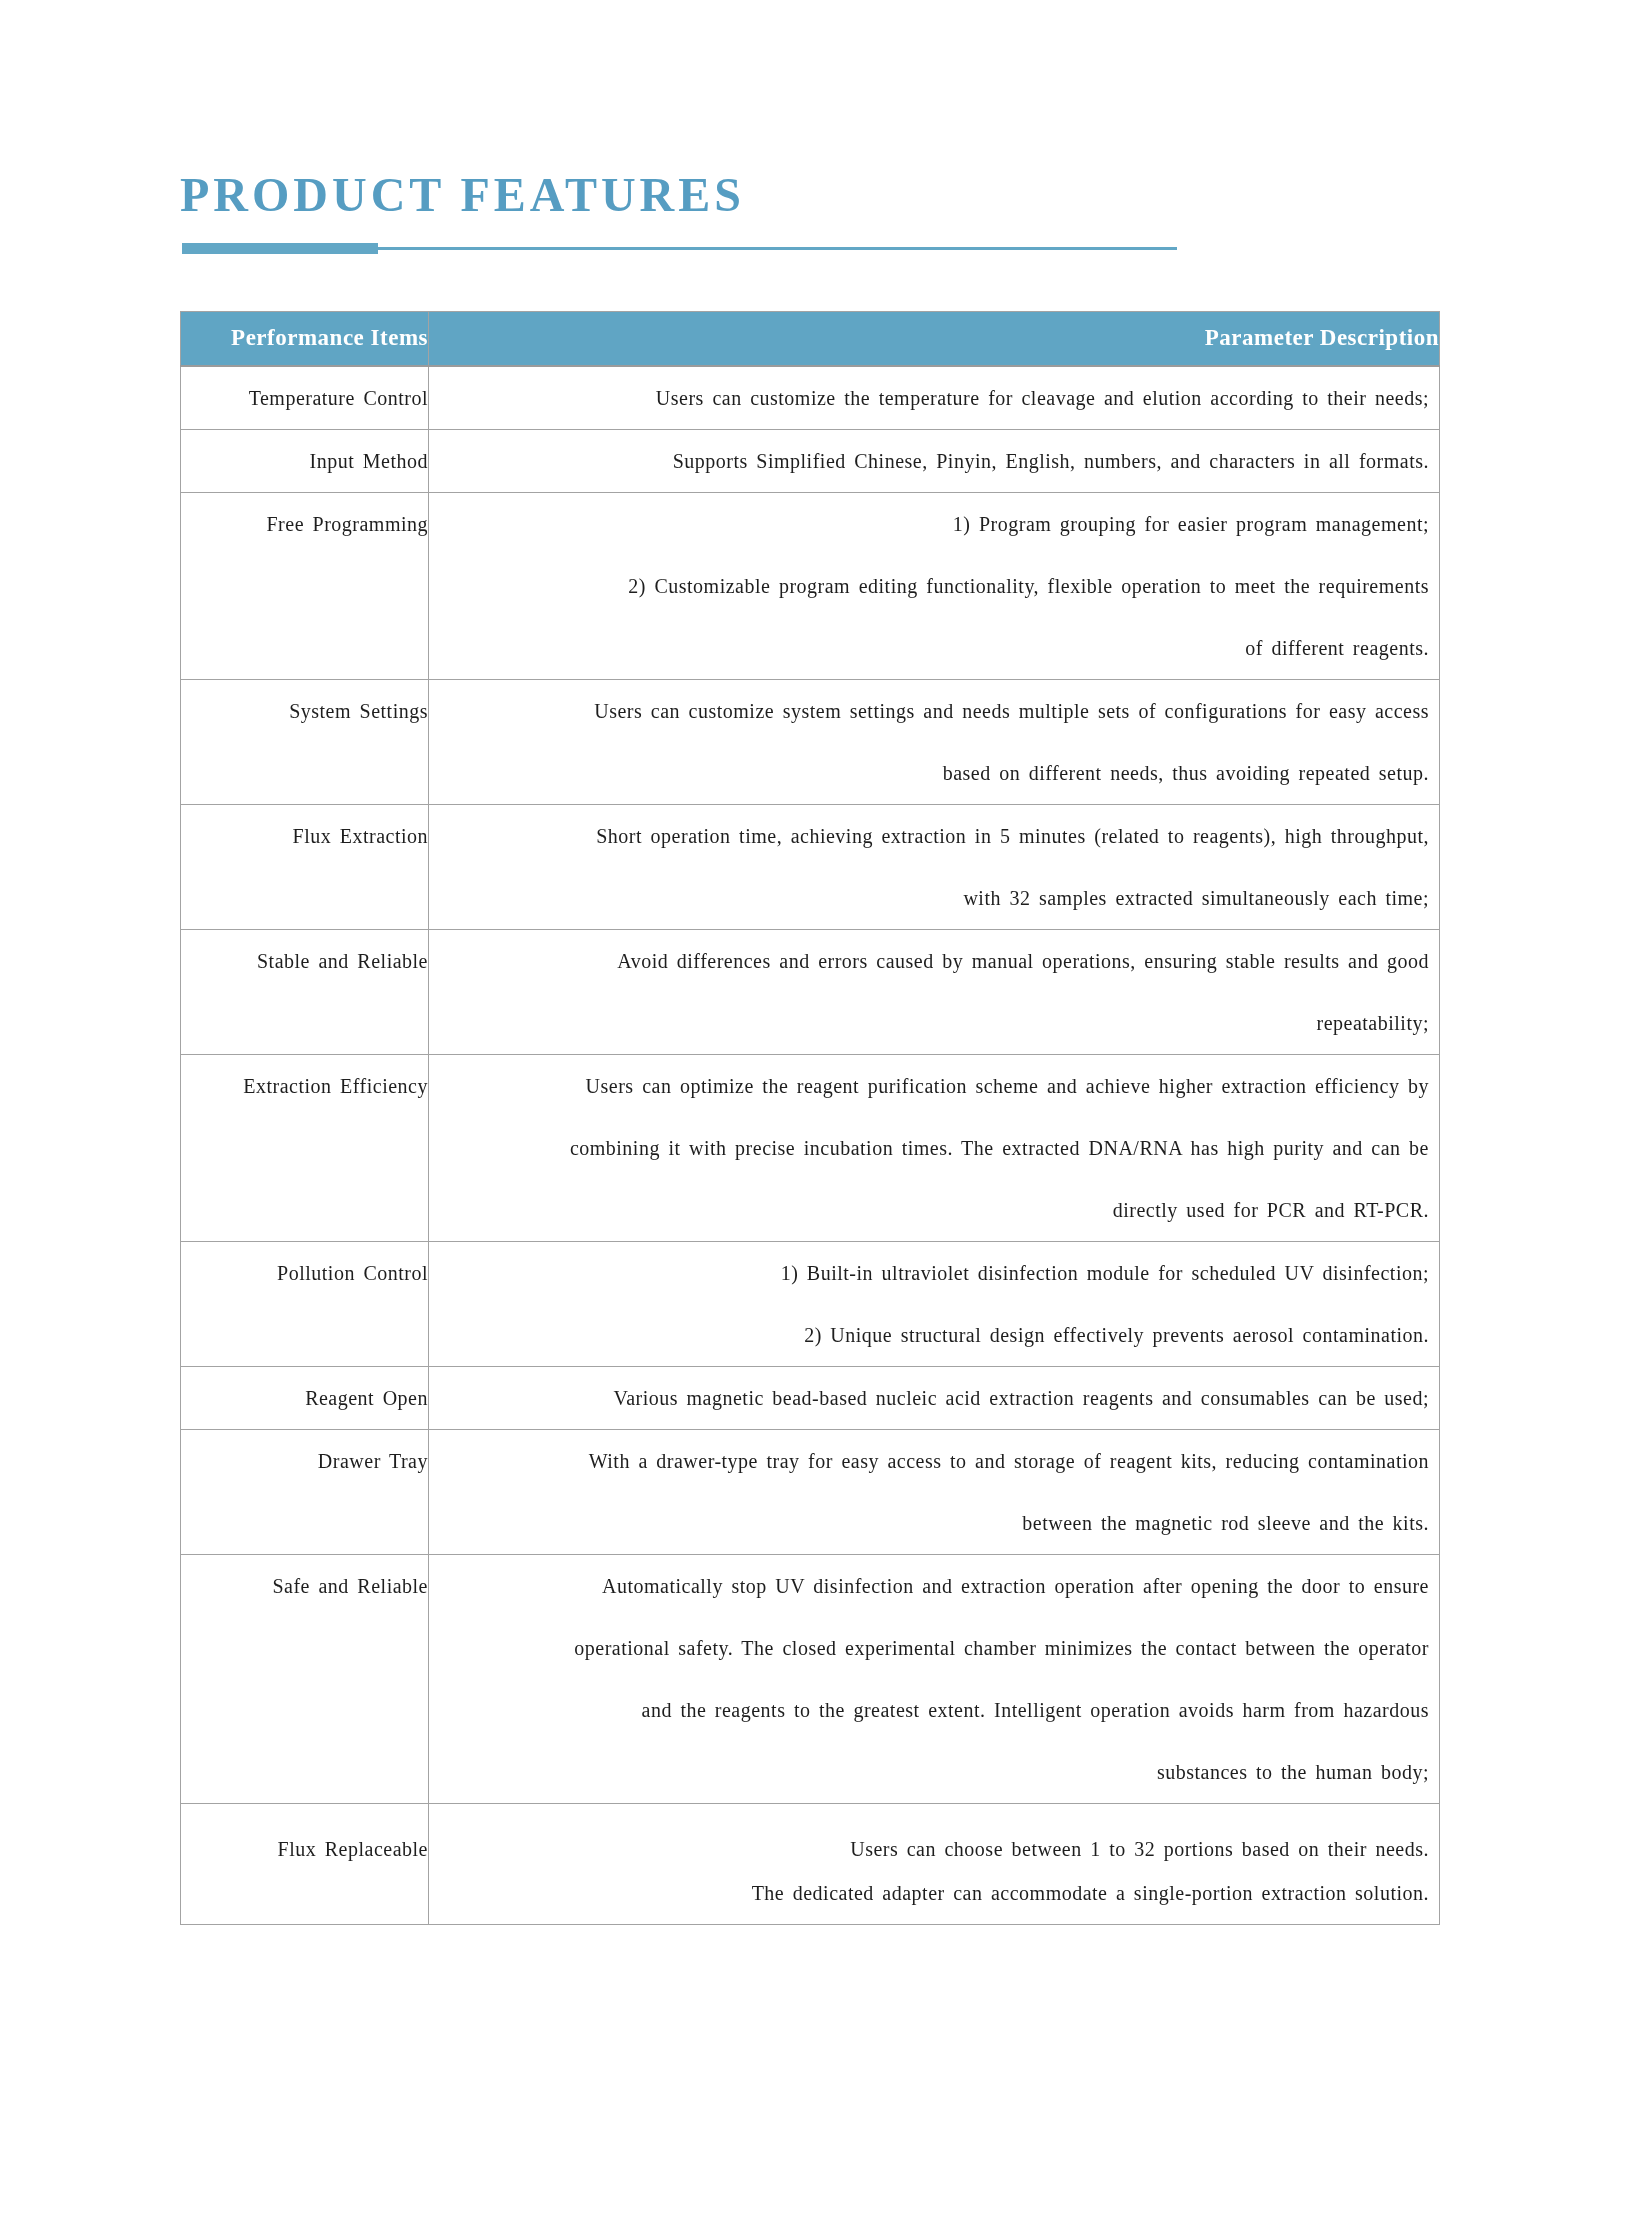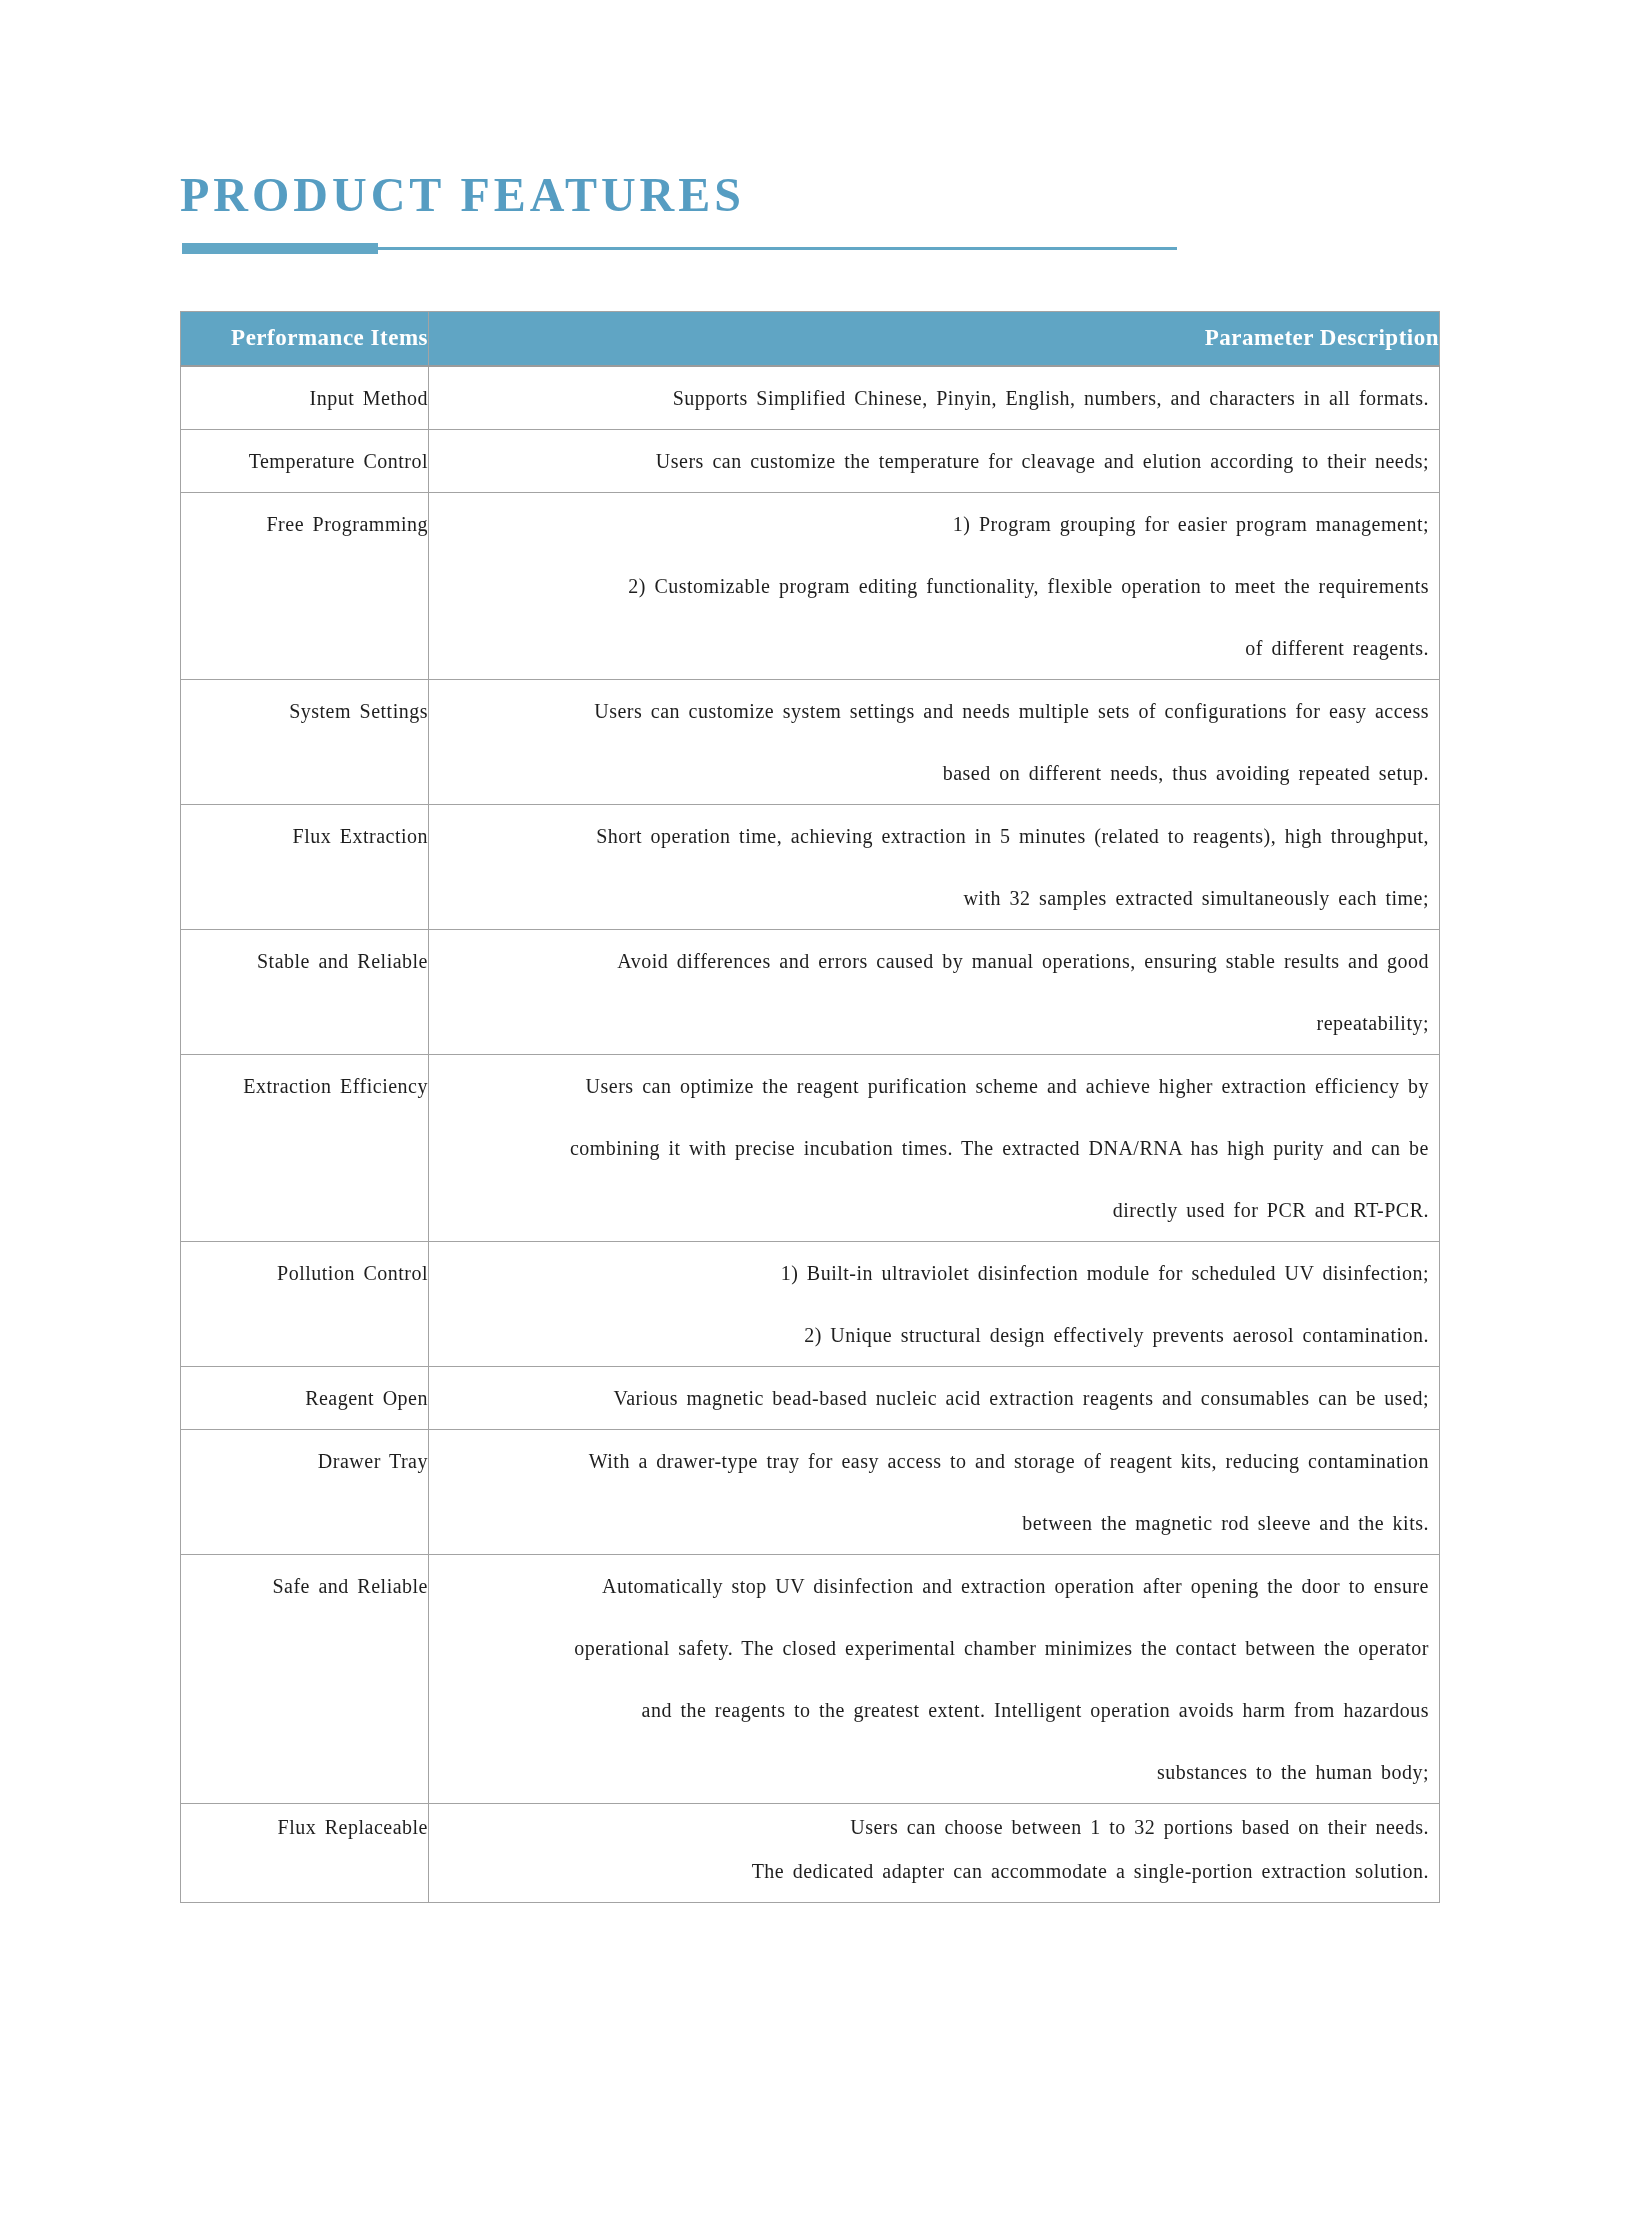--- a/index.html
+++ b/index.html
@@ -107,15 +107,15 @@
     </thead>
     <tbody>
         <tr>
+          <td class="item-cell">Temperature Control</td>
+          <td class="desc-cell">
+            <div class="desc-line">Users can customize the temperature for cleavage and elution according to their needs;</div>
+          </td>
+        </tr>
+        <tr>
           <td class="item-cell">Input Method</td>
           <td class="desc-cell">
             <div class="desc-line">Supports Simplified Chinese, Pinyin, English, numbers, and characters in all formats.</div>
-          </td>
-        </tr>
-        <tr>
-          <td class="item-cell">Temperature Control</td>
-          <td class="desc-cell">
-            <div class="desc-line">Users can customize the temperature for cleavage and elution according to their needs;</div>
           </td>
         </tr>
         <tr>

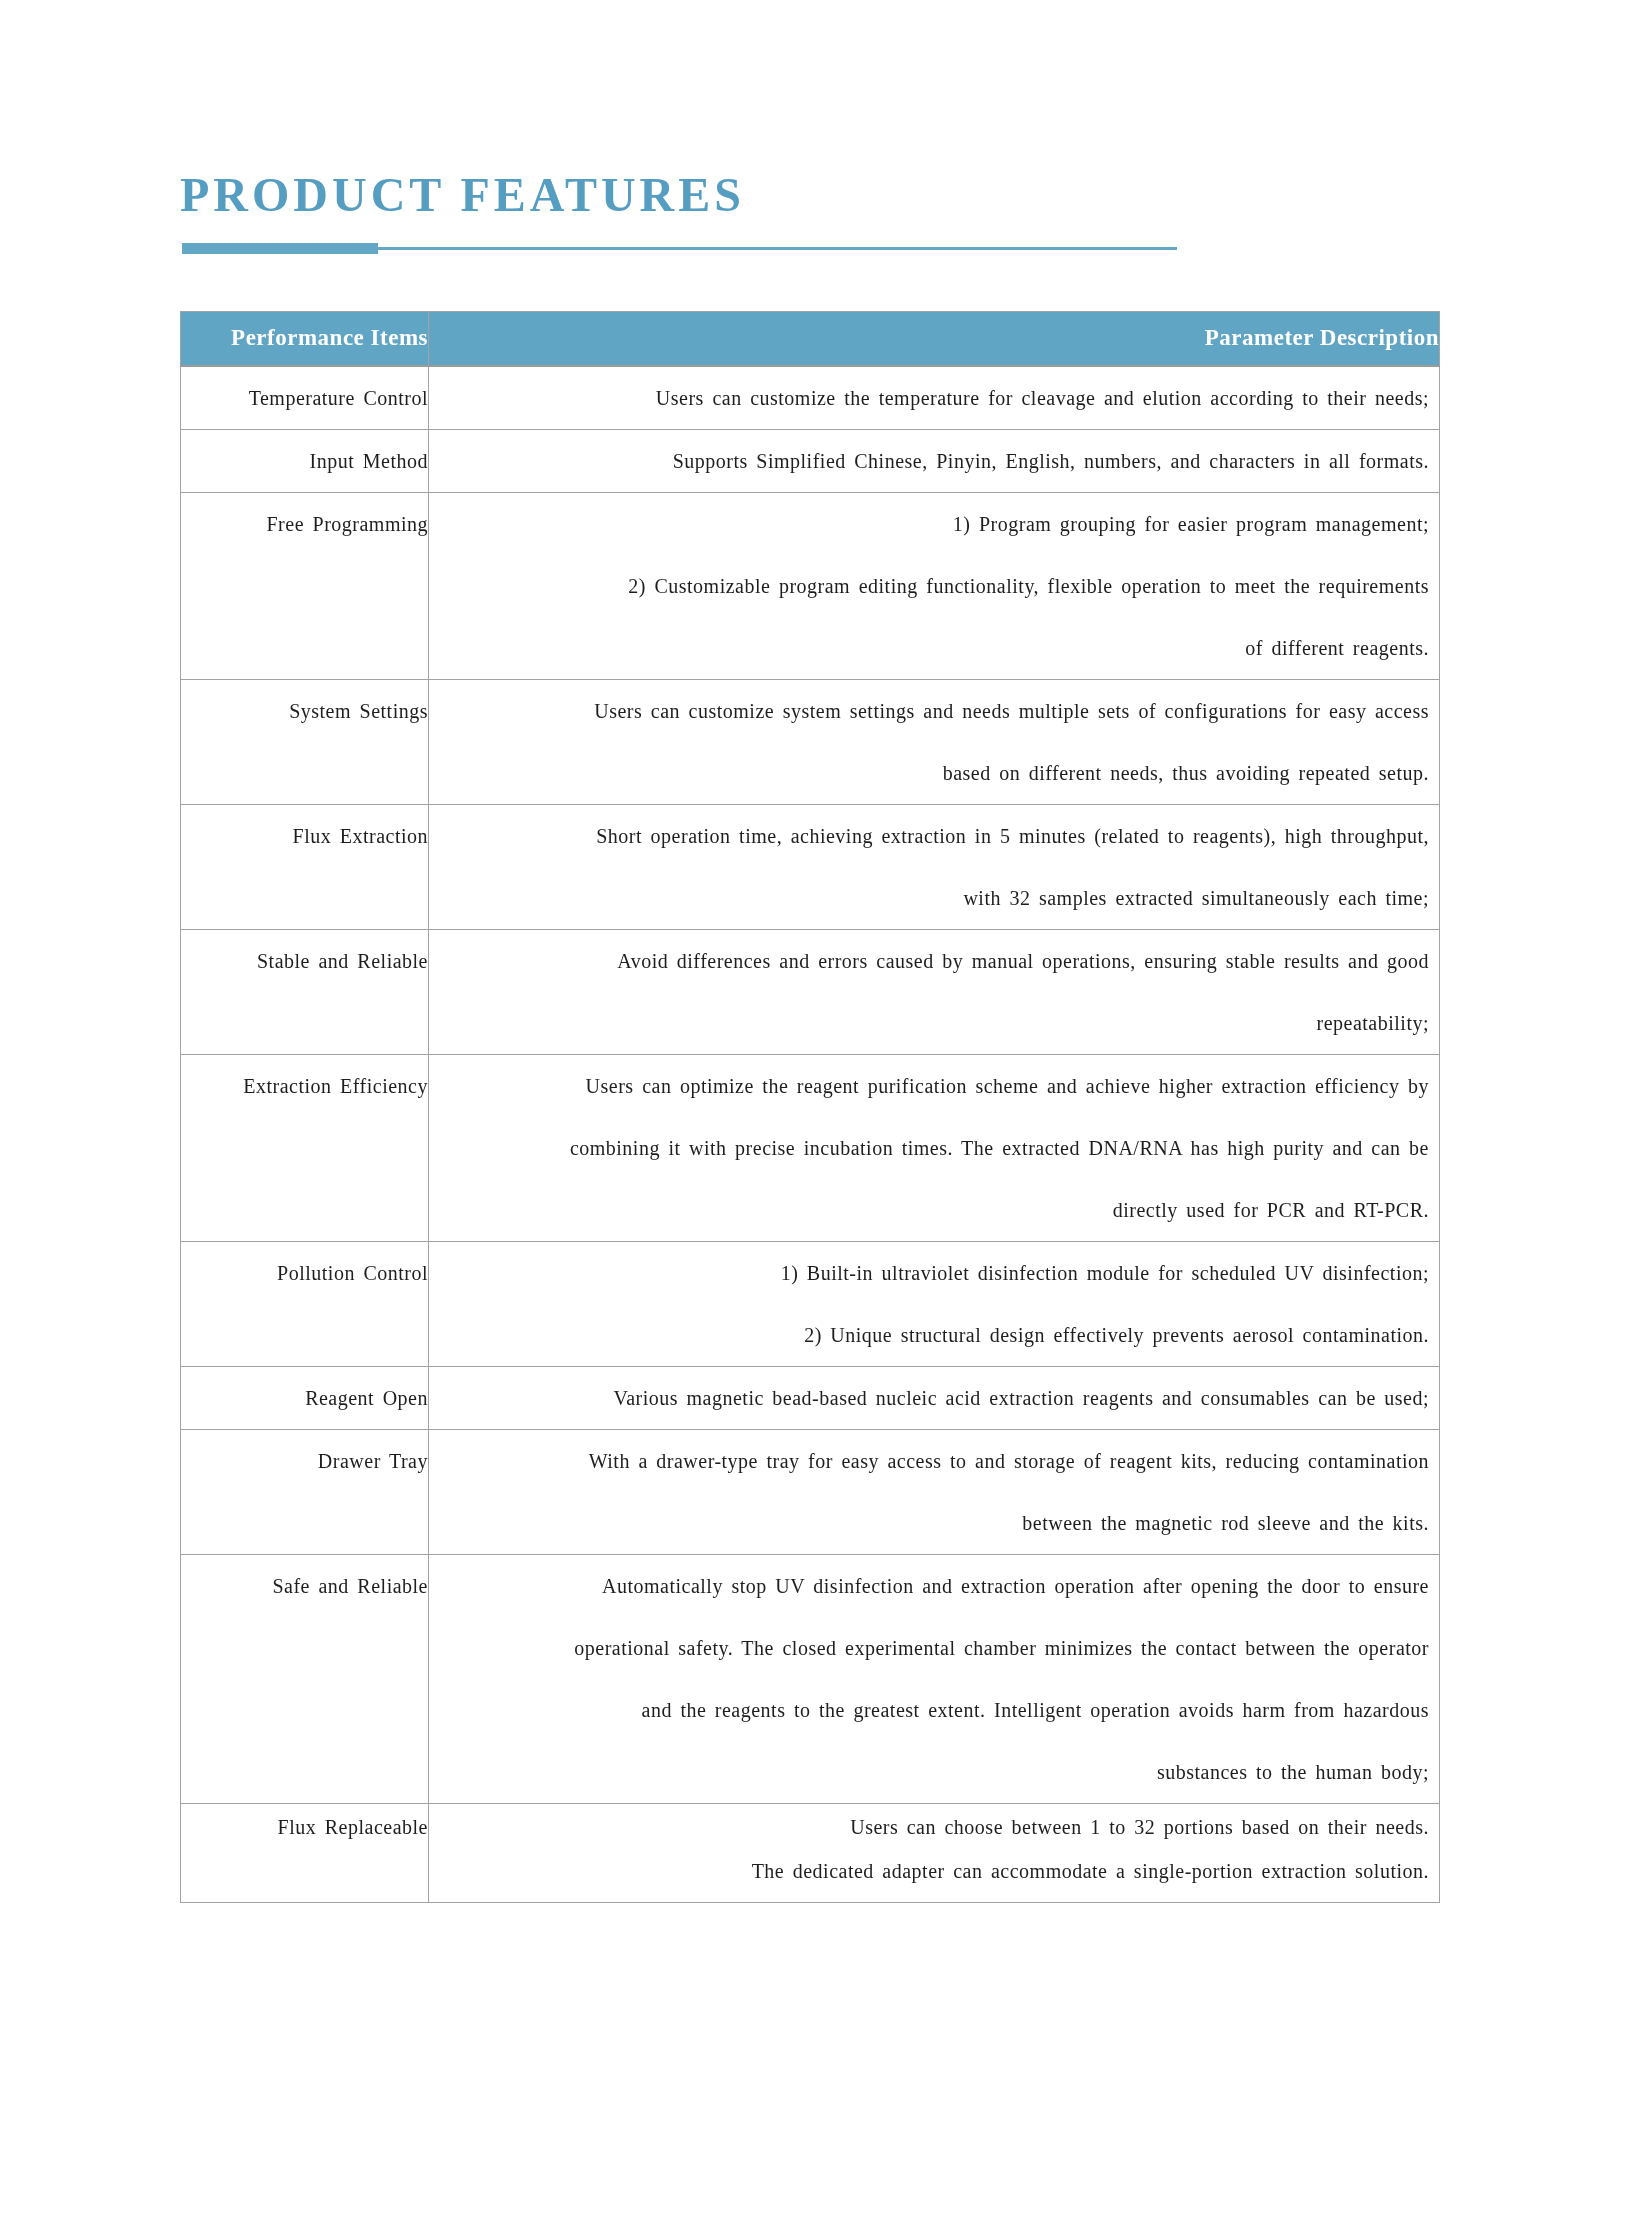--- a/index.html
+++ b/index.html
@@ -83,7 +83,7 @@
   .features-table td.desc-cell{ padding-left:19px; padding-right:10px; }
   .features-table tr.tight td{
     line-height:44px;
-    padding-top:1px;
+    padding-top:23px;
     padding-bottom:9px;
   }
   .desc-line{ white-space:nowrap; }

